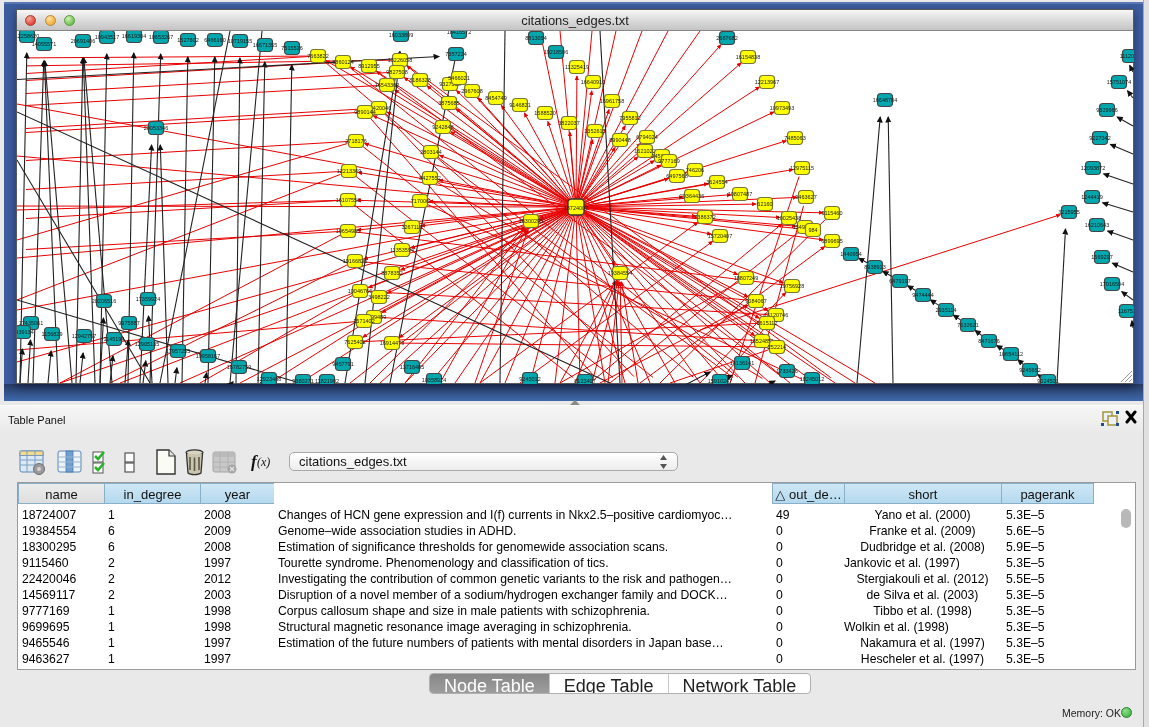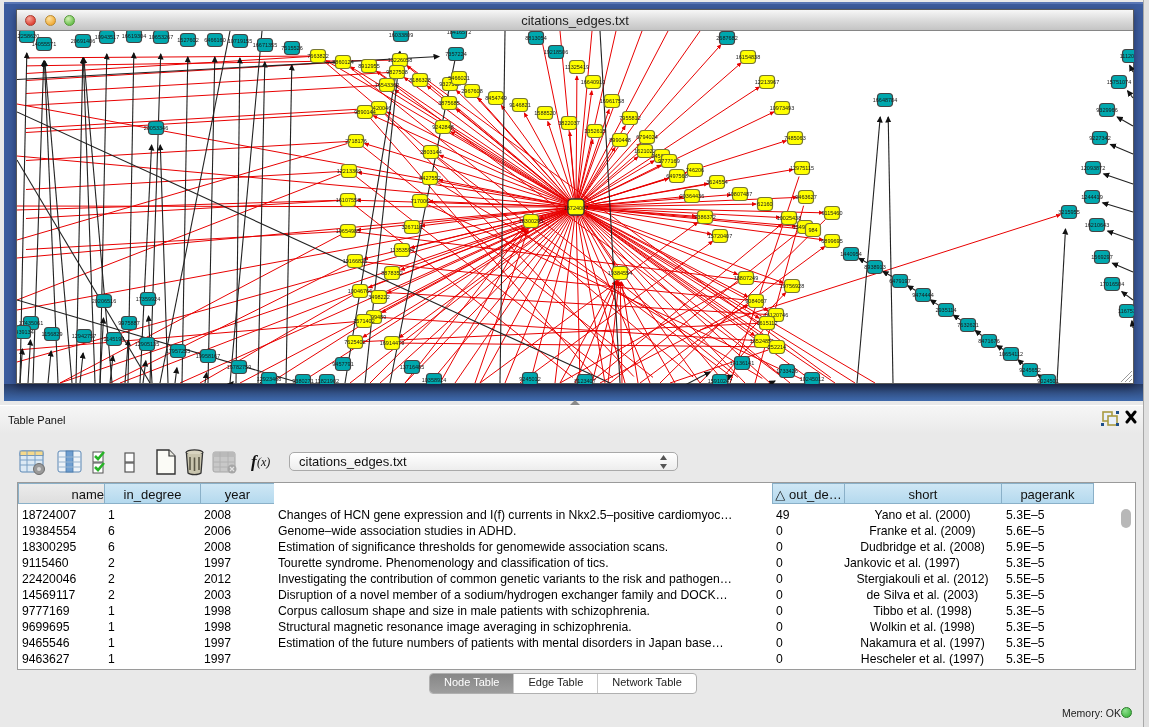--- a/index.html
+++ b/index.html
@@ -642,7 +642,7 @@
       </svg>
  </div>
  <div id="tbl"></div>
- <div class="hcell" style="top:483px;left:18px;width:86px;background:linear-gradient(#ececec,#dedede);text-align:right;">name</div>
+ <div class="hcell" style="top:483px;left:18px;width:86px;background:linear-gradient(#ececec,#dedede);">name</div>
  <div class="hcell" style="top:483px;left:104px;width:96px;">in_degree</div>
  <div class="hcell" style="top:483px;left:200px;width:74px;">year</div>
  <div class="hcell" style="top:483px;left:772px;width:72px;">△ out_de…</div>

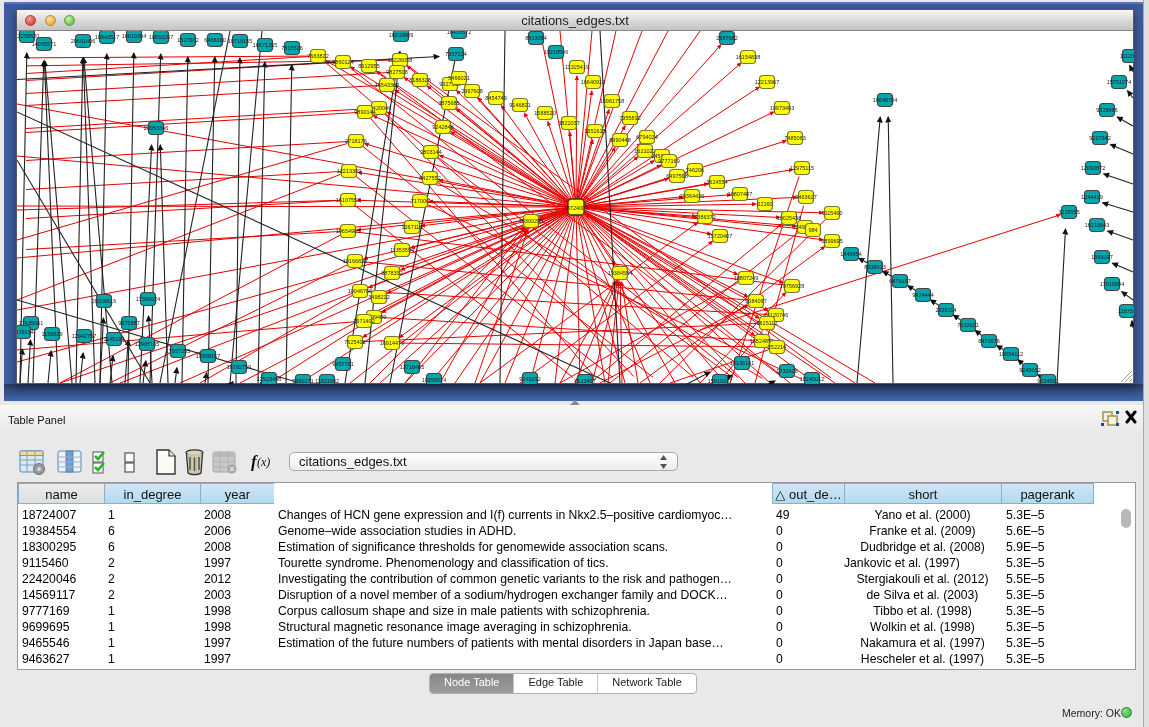--- a/index.html
+++ b/index.html
@@ -660,7 +660,7 @@
 <div class="trow" style="top:523px">
       <span style="left:22px">19384554</span>
       <span style="left:108px">6</span>
-      <span style="left:204px">2006</span>
+      <span style="left:204px">2009</span>
       <span style="left:278px">Genome–wide association studies in ADHD.</span>
       <span style="left:776px">0</span>
       <span style="left:844px;width:157px;text-align:center">Franke et al. (2009)</span>

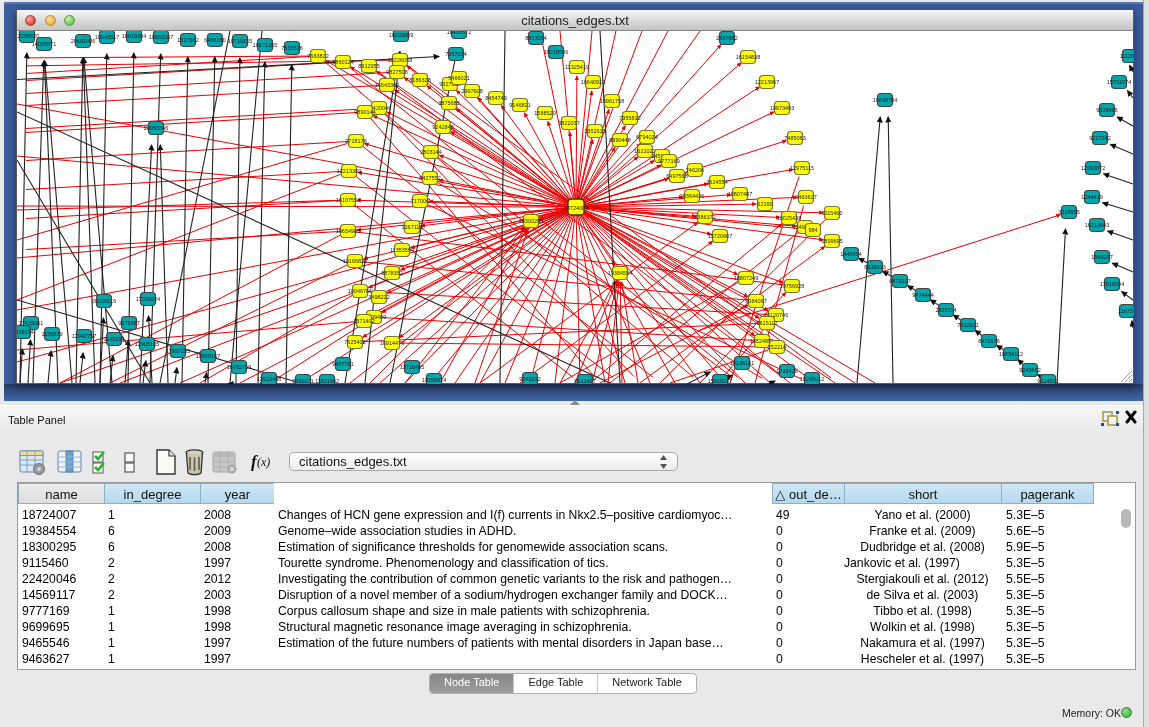--- a/index.html
+++ b/index.html
@@ -717,7 +717,7 @@
       <span style="left:204px">1998</span>
       <span style="left:278px">Structural magnetic resonance image averaging in schizophrenia.</span>
       <span style="left:776px">0</span>
-      <span style="left:844px;width:157px;text-align:center">Wolkin et al. (1998)</span>
+      <span style="left:844px;width:157px;">Wolkin et al. (1998)</span>
       <span style="left:1006px">5.3E–5</span>
     </div>
 <div class="trow" style="top:635px">

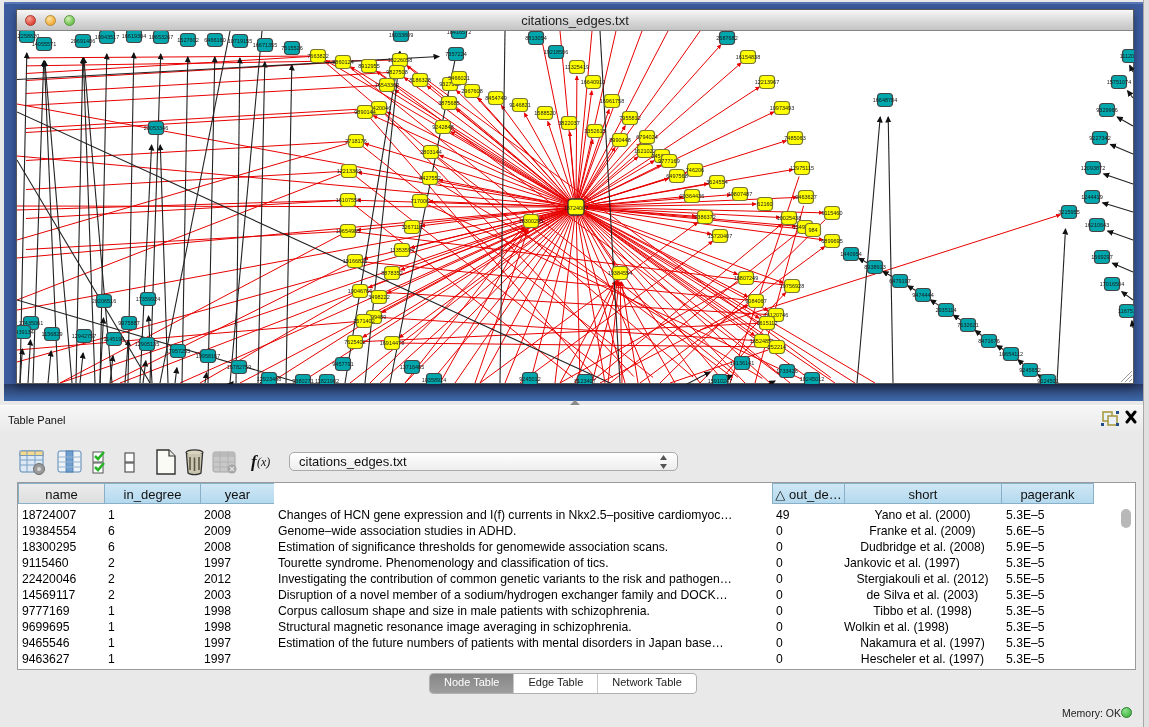--- a/index.html
+++ b/index.html
@@ -21,7 +21,7 @@
 .trow { position:absolute; left:0; width:1119px; height:16px; font-size:12.2px; color:#000; }
 .trow span { position:absolute; top:1px; white-space:nowrap; }
 #tabs { position:absolute; left:429px; top:673px; height:21px; display:flex; border:1px solid #b0b0b0; border-radius:4px; overflow:hidden; background:#fff; }
-#tabs div { font-size:11px; padding:2px 14px 0 14px; color:#222; }
+#tabs div { font-size:18px; padding:2px 14px 0 14px; color:#222; }
 #tabs .sel { background:linear-gradient(#878787,#9d9d9d); color:#fff; }
 #tabs .sep { width:1px; padding:0; background:#c8c8c8; }
 #mem { position:absolute; left:1062px; top:707px; font-size:10.5px; color:#222; }

